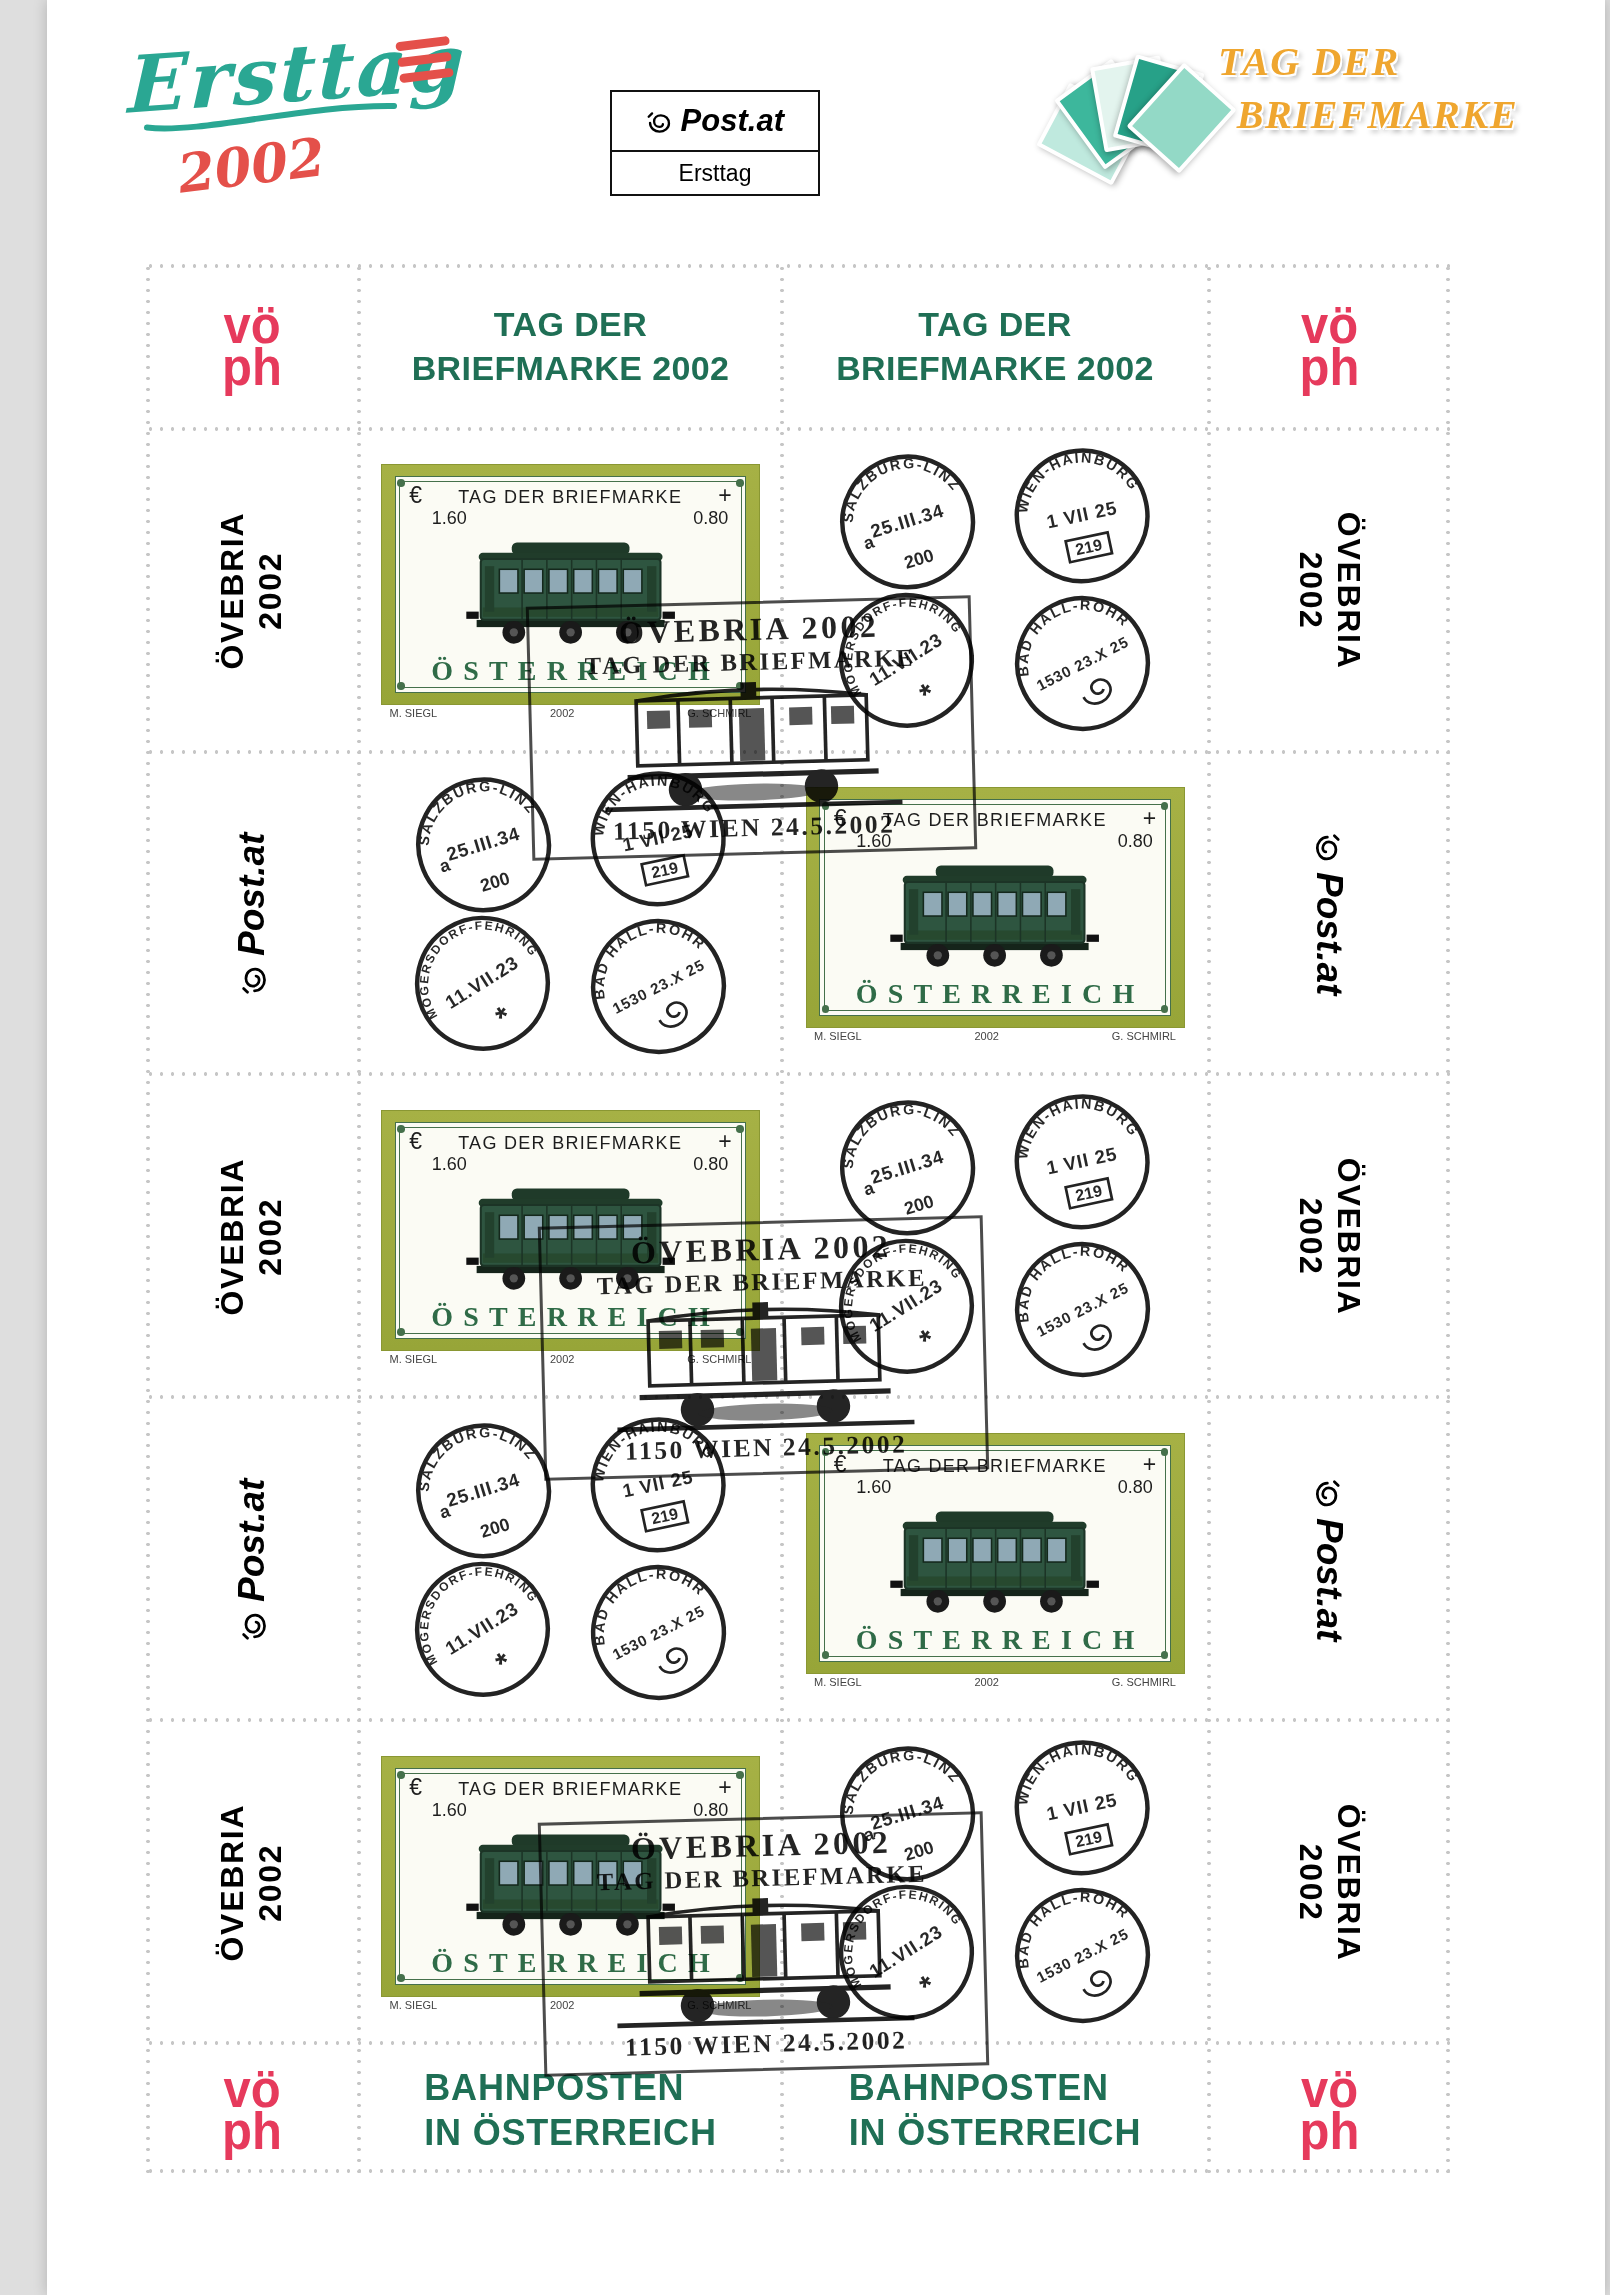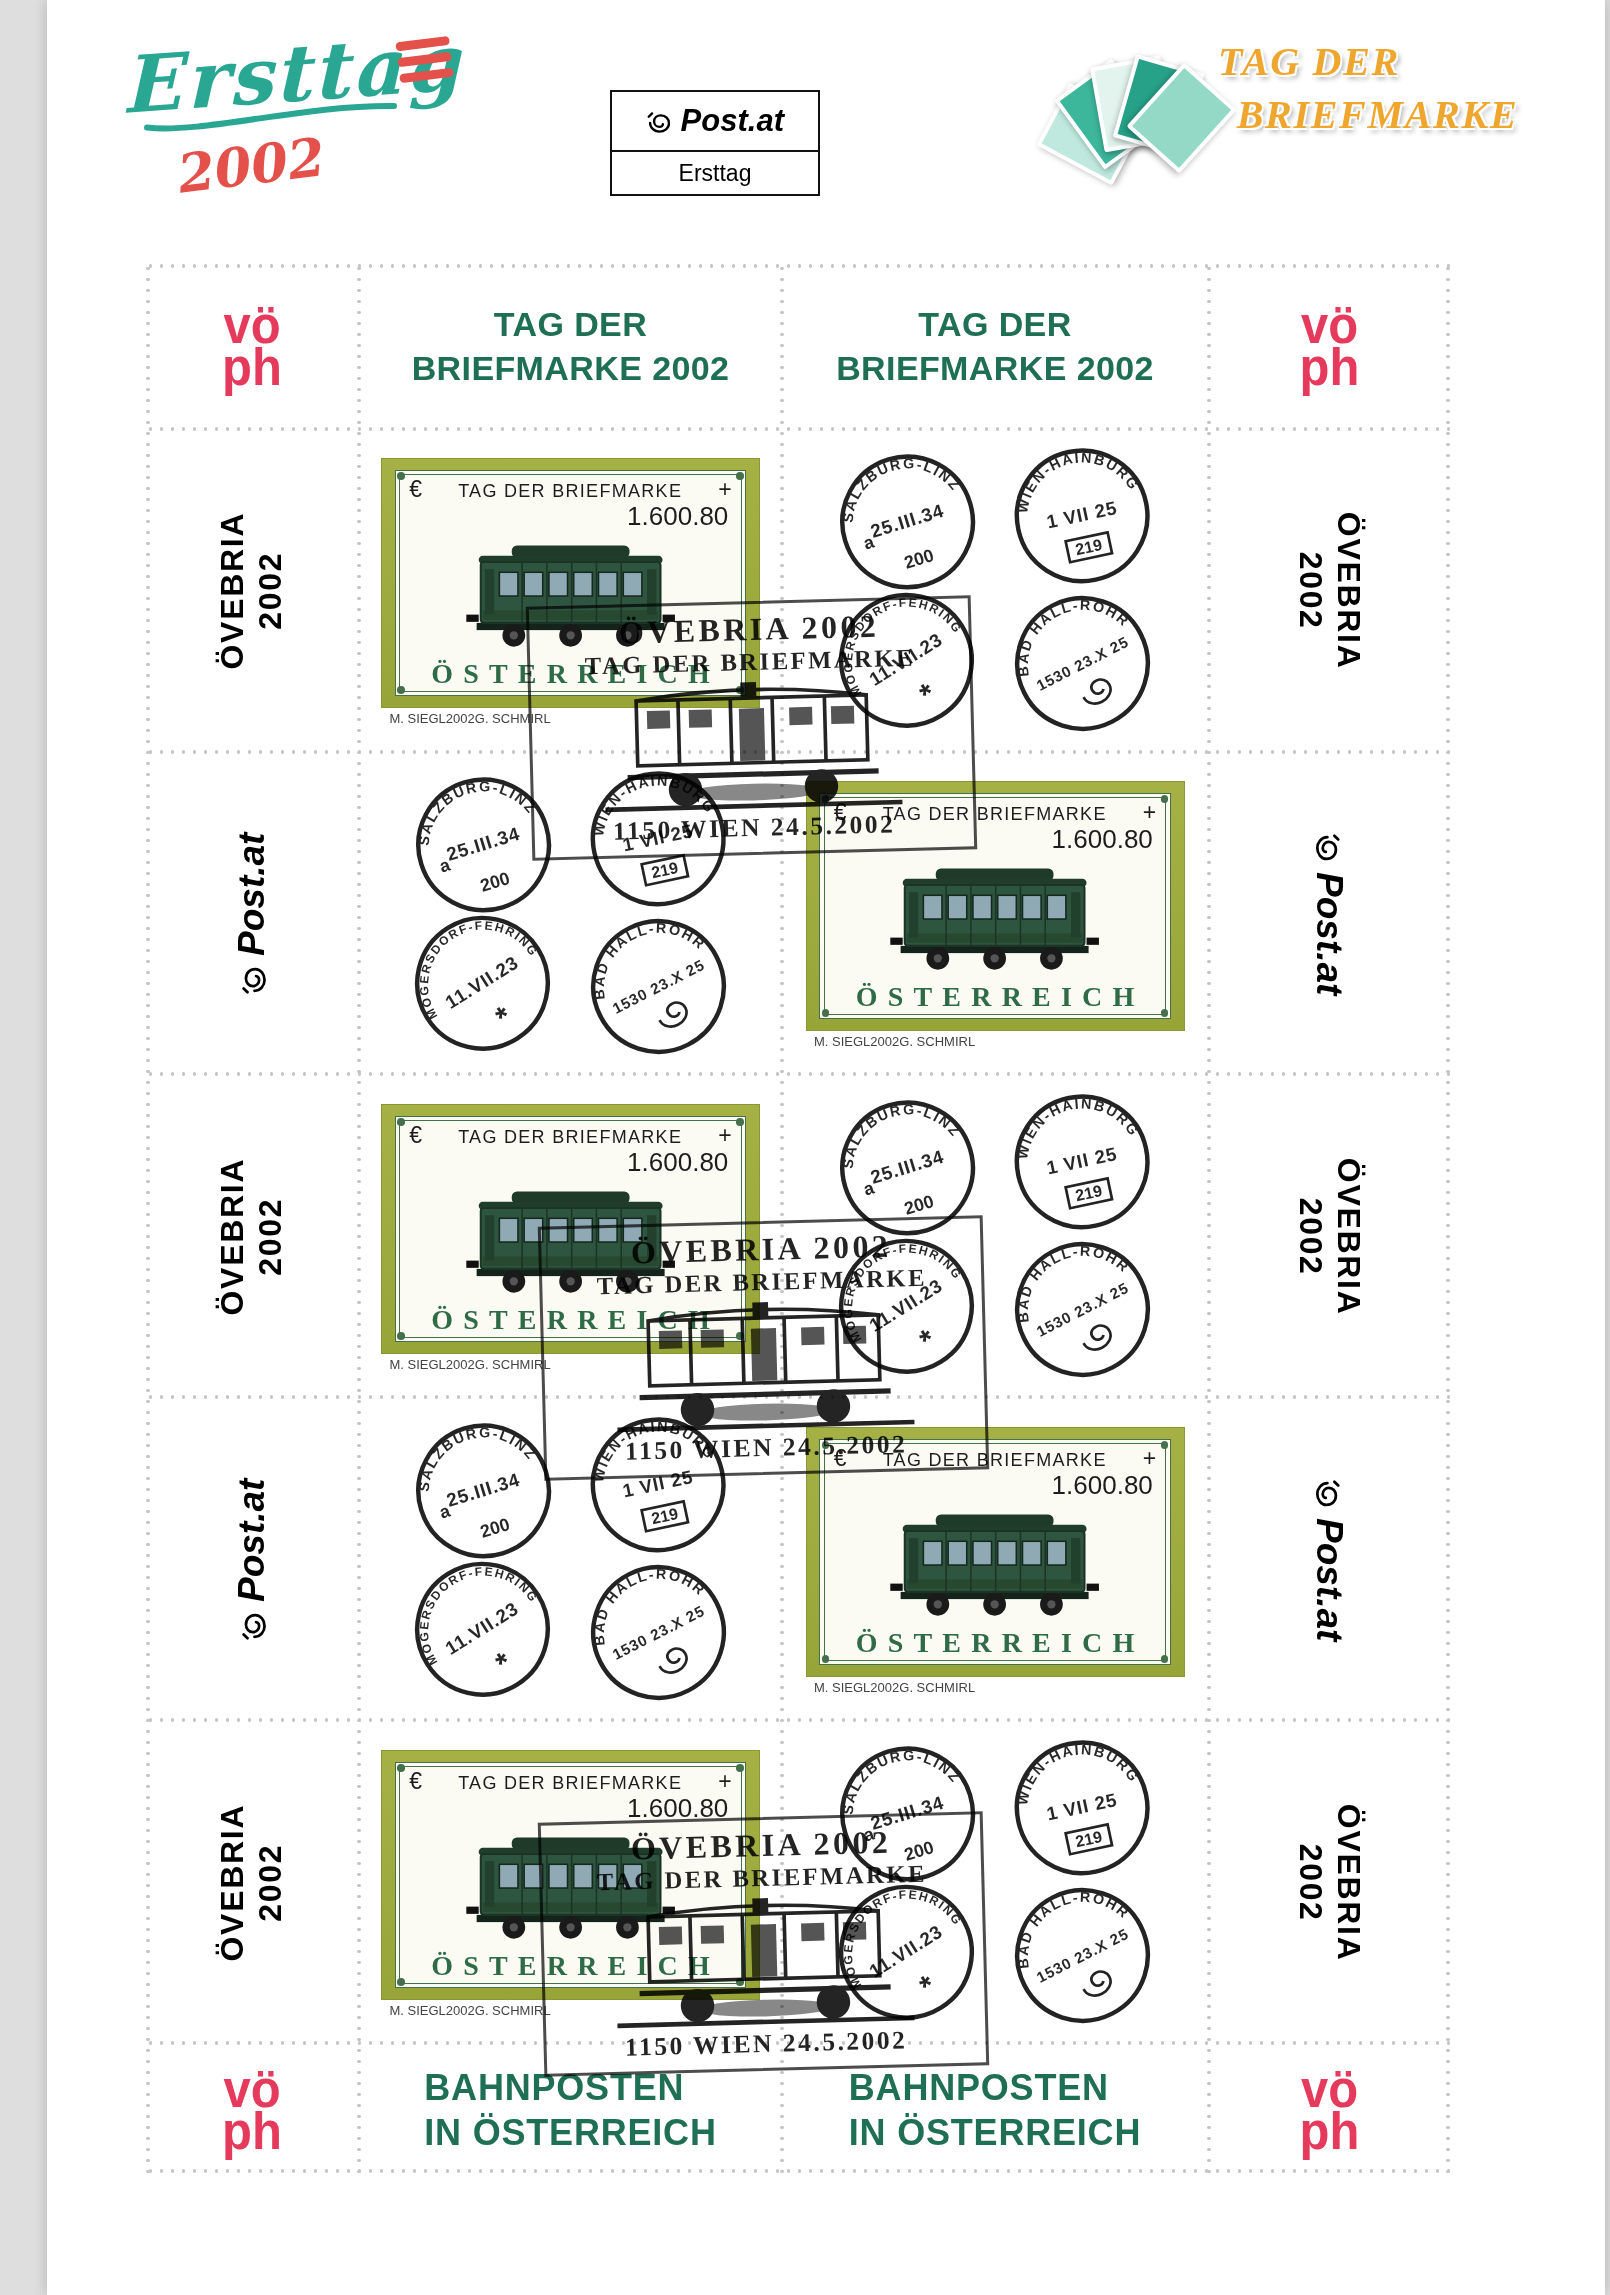--- a/index.html
+++ b/index.html
@@ -58,7 +58,7 @@
   .stop{display:flex;justify-content:space-between;align-items:baseline;color:#1d1d1d;padding:0 3.4px;}
   .stop .cur,.stop .plus{font-size:23px;}
   .stop .stt{font-size:18px;letter-spacing:1.3px;}
-  .svals{display:flex;justify-content:flex-end;font-size:26px;color:#1d1d1d;padding:0 6.8px;margin-top:-1.7px;}
+  .svals{display:flex;justify-content:space-between;font-size:18px;color:#1d1d1d;padding:0 6.8px;margin-top:-1.7px;margin-left:19px;}
   .strain{width:100%;height:126px;display:block;}
   .scountry{text-align:center;font-family:Liberation Serif, serif;font-size:28px;letter-spacing:10.2px;color:#2f6b47;font-weight:600;padding-left:10.2px;}
   .simprint{display:flex;font-size:13px;color:#444;padding:2.5px 8.5px 0;}

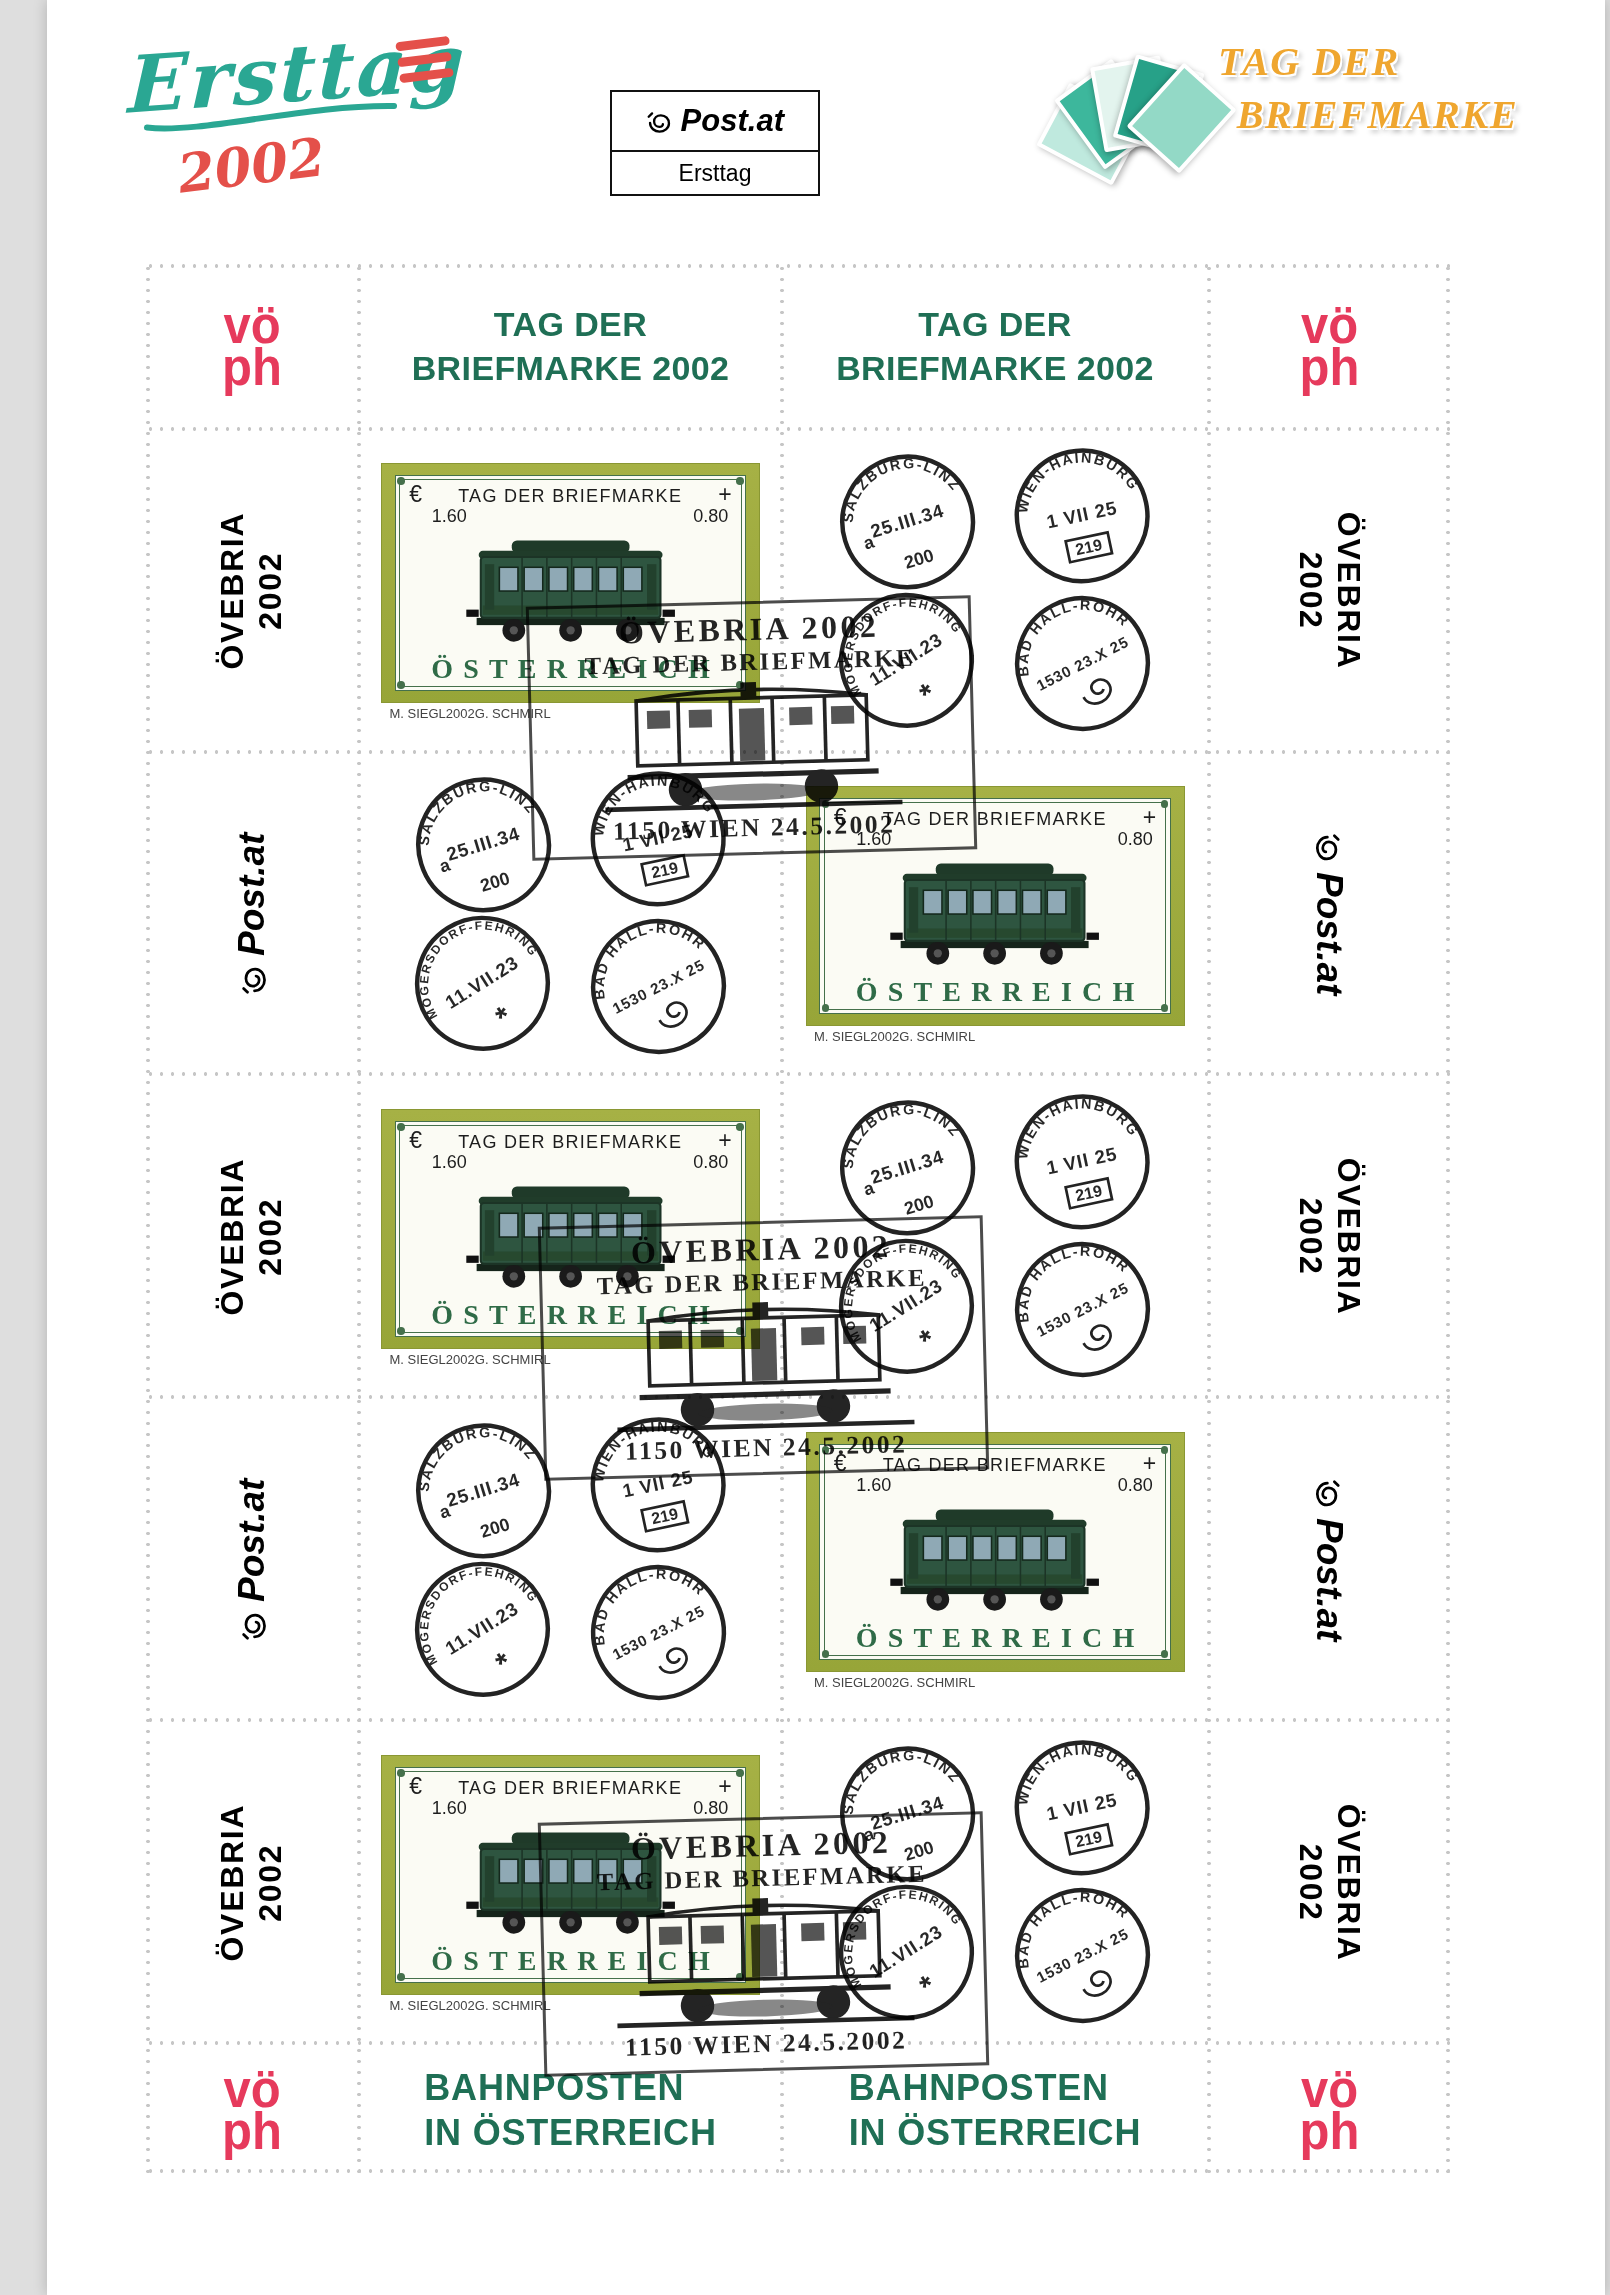--- a/index.html
+++ b/index.html
@@ -61,7 +61,7 @@
   .svals{display:flex;justify-content:space-between;font-size:18px;color:#1d1d1d;padding:0 6.8px;margin-top:-1.7px;margin-left:19px;}
   .strain{width:100%;height:126px;display:block;}
   .scountry{text-align:center;font-family:Liberation Serif, serif;font-size:28px;letter-spacing:10.2px;color:#2f6b47;font-weight:600;padding-left:10.2px;}
-  .simprint{display:flex;font-size:13px;color:#444;padding:2.5px 8.5px 0;}
+  .simprint{display:flex;justify-content:space-between;font-size:11px;color:#444;padding:2.5px 8.5px 0;}
 
   
   .pm-grid{display:grid;grid-template-columns:repeat(2,146px);gap:3.4px 32px;place-content:center;}

